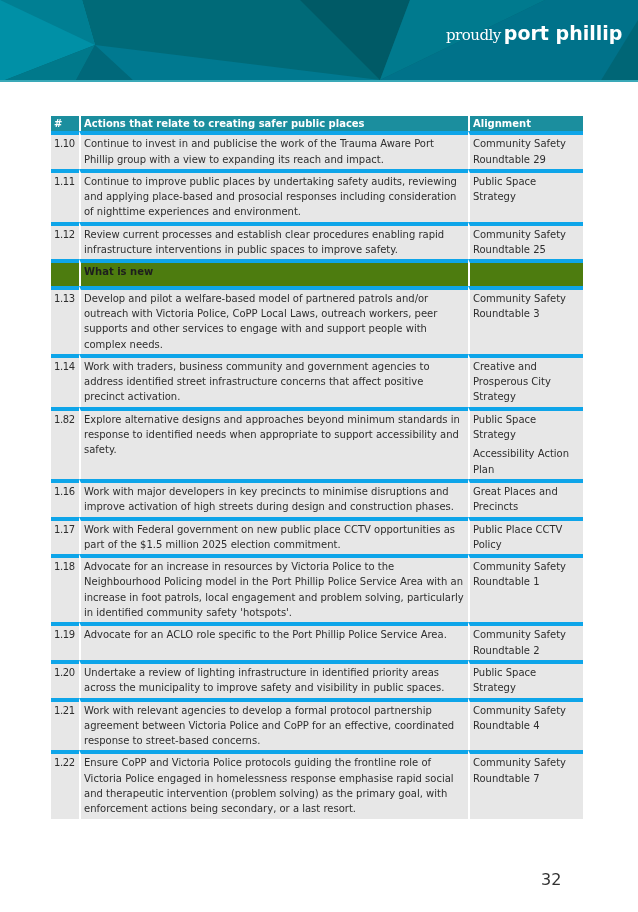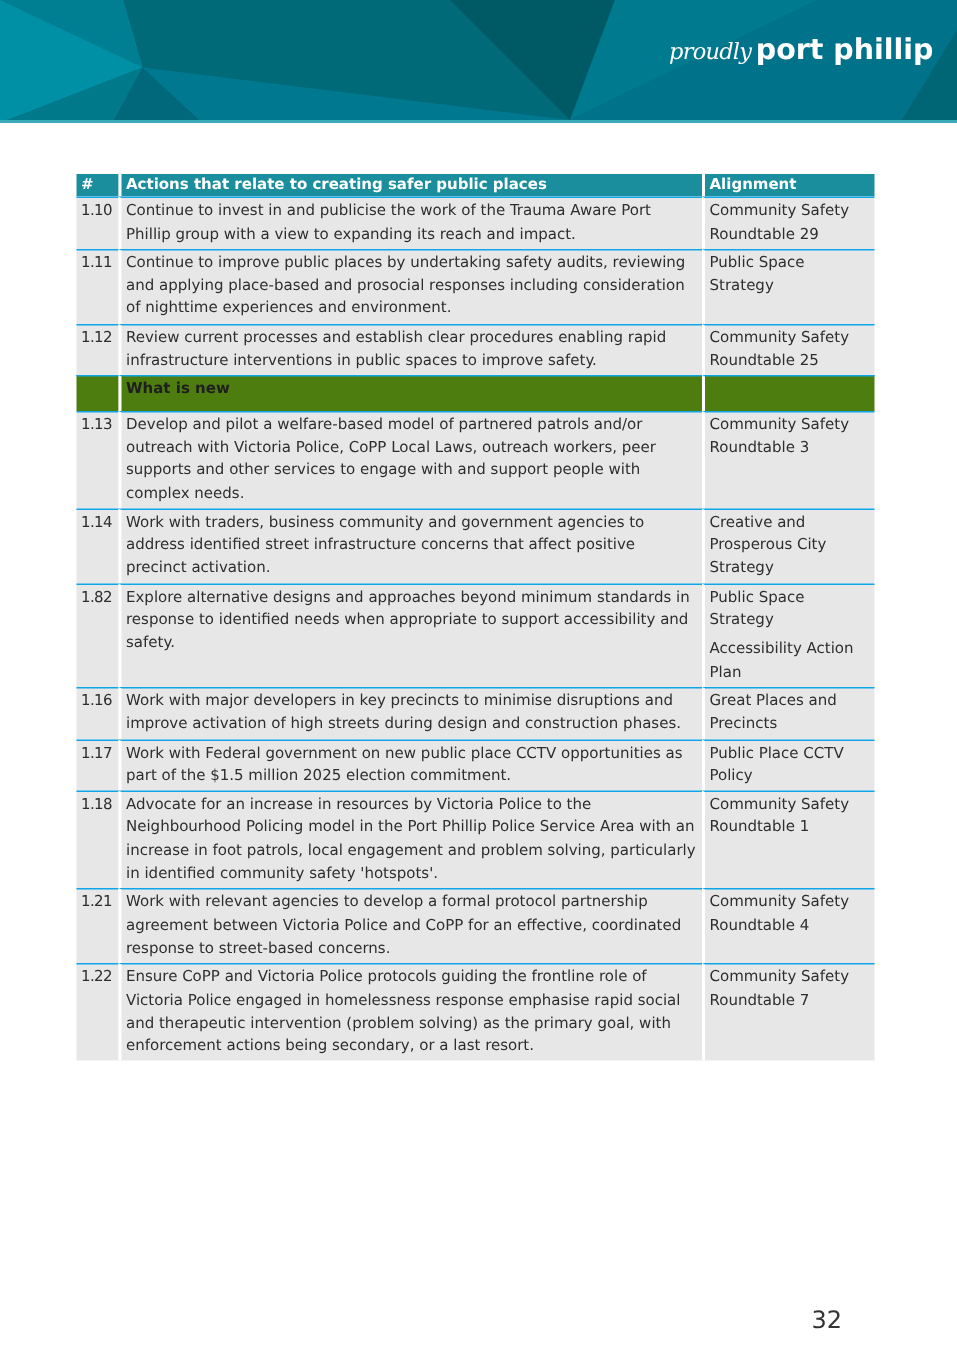--- a/index.html
+++ b/index.html
@@ -8,7 +8,7 @@
   .banner { position:absolute; left:0; top:0; width:638px; height:82px; overflow:hidden; }
   .banner svg { display:block; }
   .logo { position:absolute; top:22px; left:446px; color:#ffffff; white-space:nowrap; }
-  .logo .script { font-family:"DejaVu Serif", serif; font-style:italic; font-size:15px; letter-spacing:-0.5px; }
+  .logo .script { font-family:"DejaVu Serif", serif; font-size:15px; letter-spacing:-0.5px; }
   .logo .bold { font-family:"DejaVu Sans", sans-serif; font-weight:bold; font-size:19px; margin-left:3px; }
 
   table { position:absolute; left:51px; top:116px; width:532px; border-collapse:separate; border-spacing:0; table-layout:fixed; }

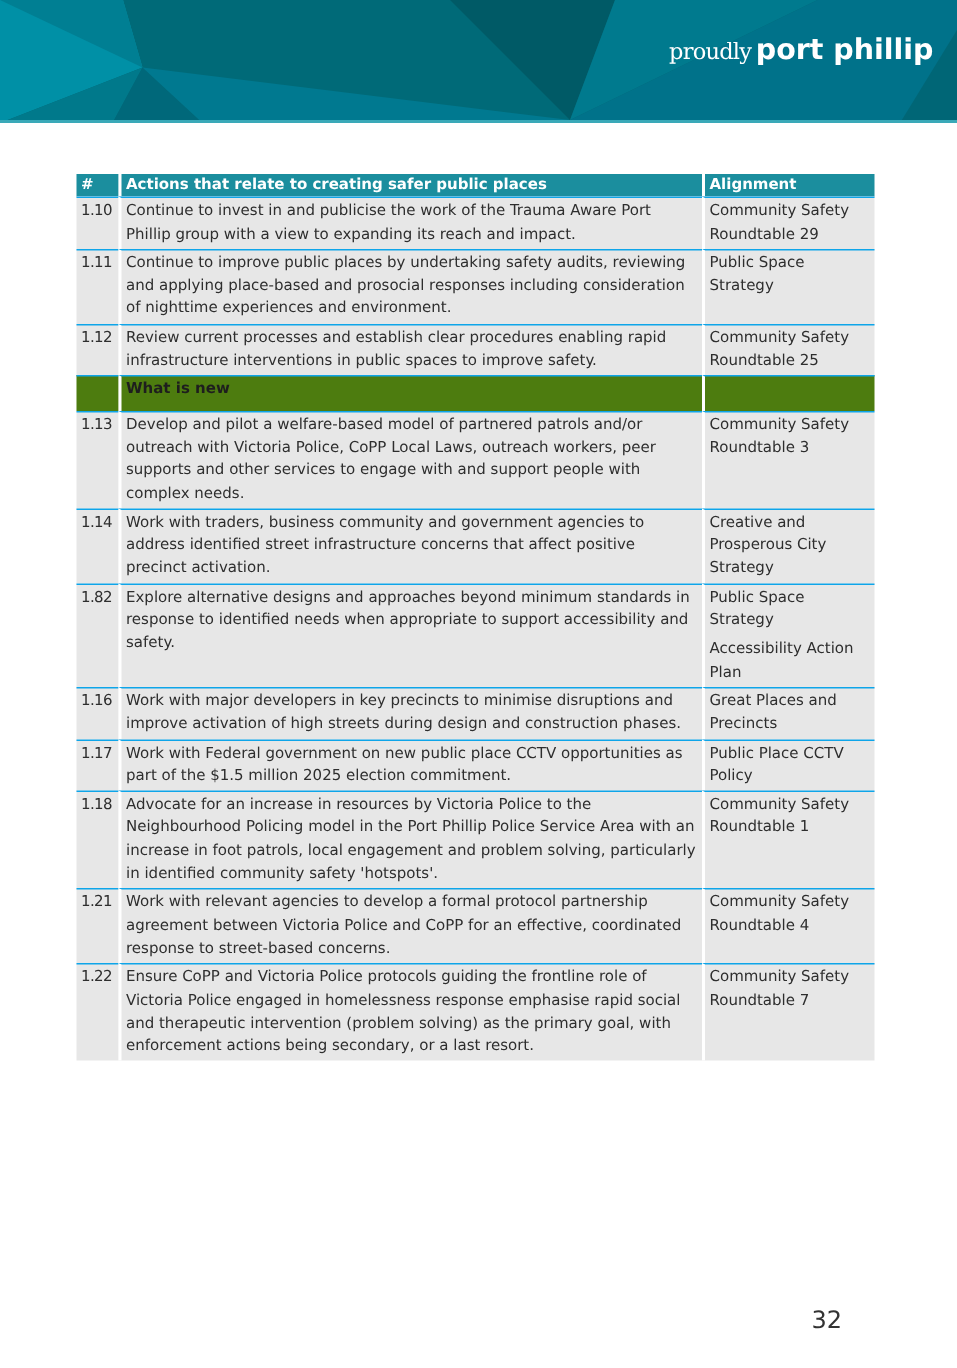--- a/index.html
+++ b/index.html
@@ -17,7 +17,7 @@
   col.c-align { width:115px; }
   th, td { font-size:10px; line-height:15.3px; text-align:left; vertical-align:top; padding:1px 2px 2px 3px; }
   th { background:#1b8e9e; color:#ffffff; font-weight:bold; padding-top:0px; padding-bottom:0px; }
-  td { background:#e7e7e7; color:#2e2e2e; border-top:1px solid #0ea5e9; }
+  td { background:#e7e7e7; color:#2e2e2e; border-top:4px solid #0ea5e9; }
   th + th, td + td { border-left:2px solid #ffffff; }
   td.num { letter-spacing:-0.4px; }
   tr.section td { background:#4d7c0f; font-weight:bold; color:#1e1e1e; padding-bottom:6px; }

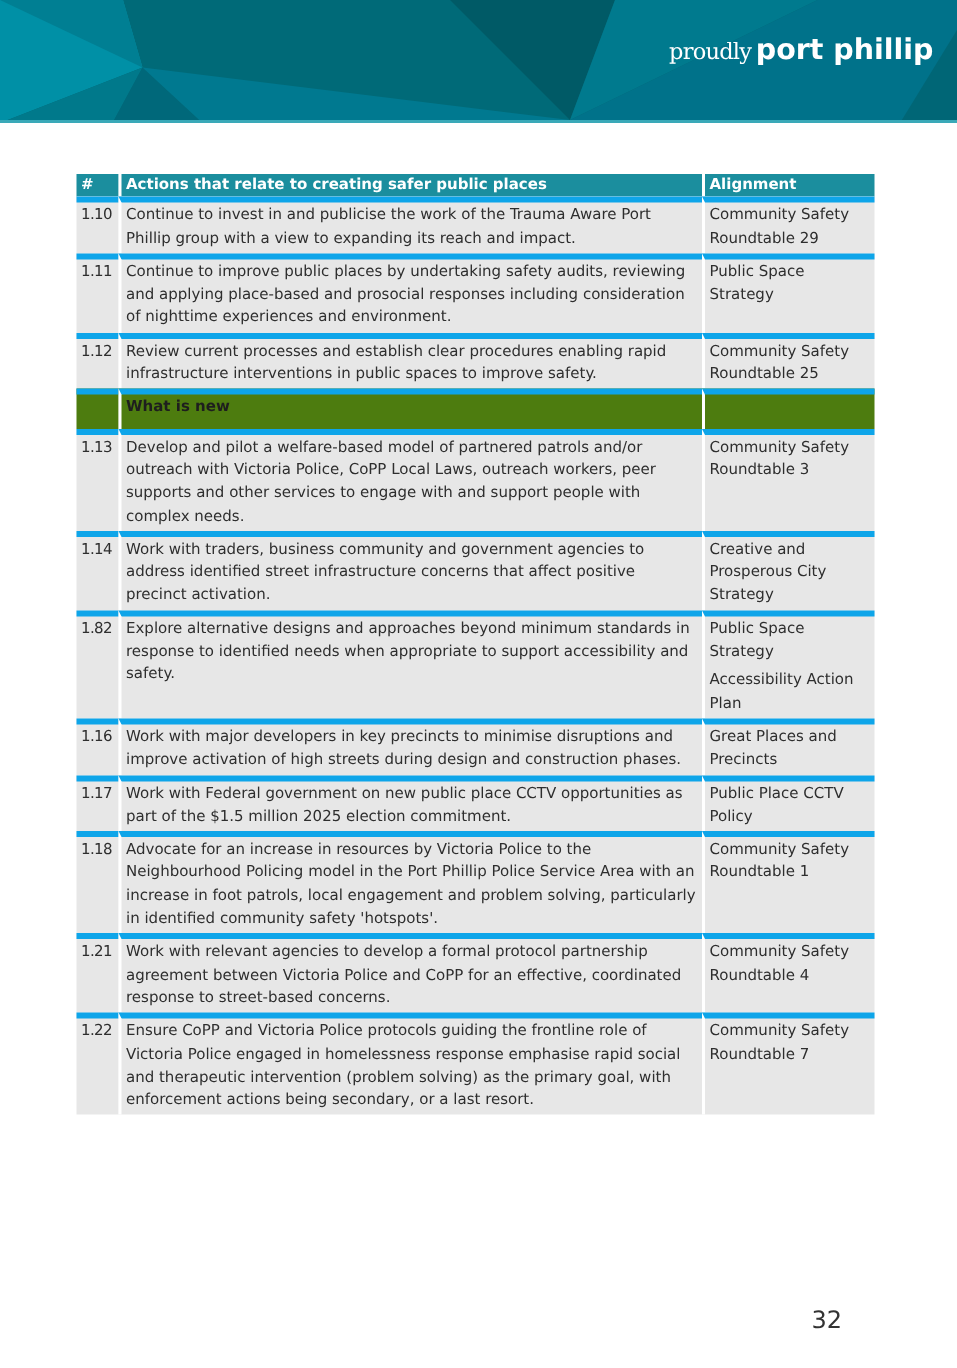--- a/index.html
+++ b/index.html
@@ -130,6 +130,13 @@
         </td>
       </tr>
       <tr>
+        <td class="num">1.19</td>
+        <td>Advocate for an ACLO role specific to the Port Phillip Police Service Area.</td>
+        <td>
+          <span style="display: block;">Community Safety Roundtable 2</span>
+        </td>
+      </tr>
+      <tr>
         <td class="num">1.21</td>
         <td>Work with relevant agencies to develop a formal protocol partnership agreement between Victoria Police and CoPP for an effective, coordinated response to street-based concerns.</td>
         <td>

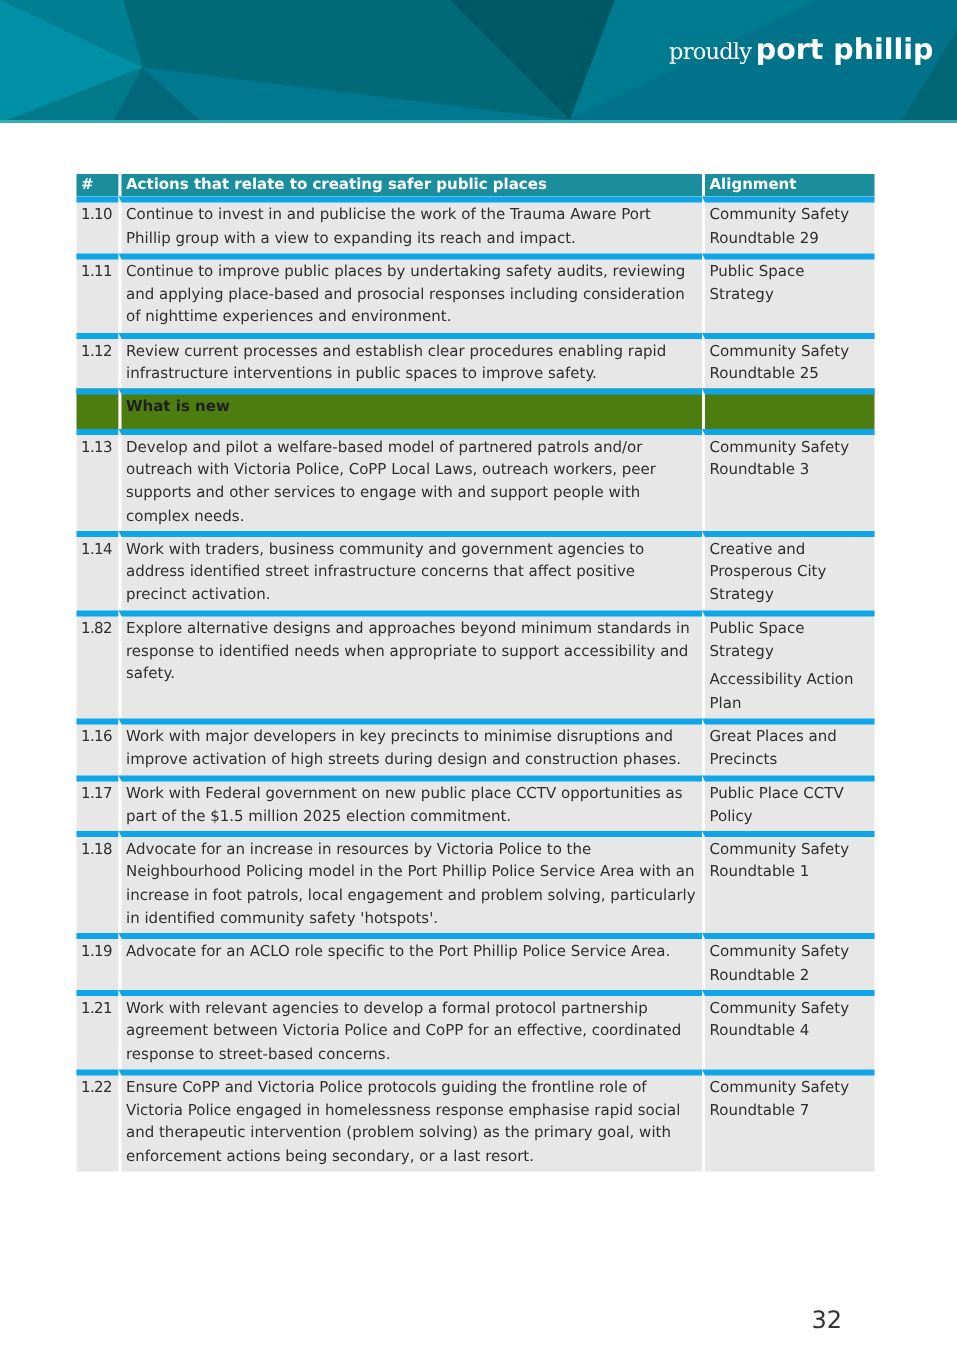--- a/index.html
+++ b/index.html
@@ -137,6 +137,13 @@
         </td>
       </tr>
       <tr>
+        <td class="num">1.20</td>
+        <td>Undertake a review of lighting infrastructure in identified priority areas across the municipality to improve safety and visibility in public spaces.</td>
+        <td>
+          <span style="display: block;">Public Space Strategy</span>
+        </td>
+      </tr>
+      <tr>
         <td class="num">1.21</td>
         <td>Work with relevant agencies to develop a formal protocol partnership agreement between Victoria Police and CoPP for an effective, coordinated response to street-based concerns.</td>
         <td>

